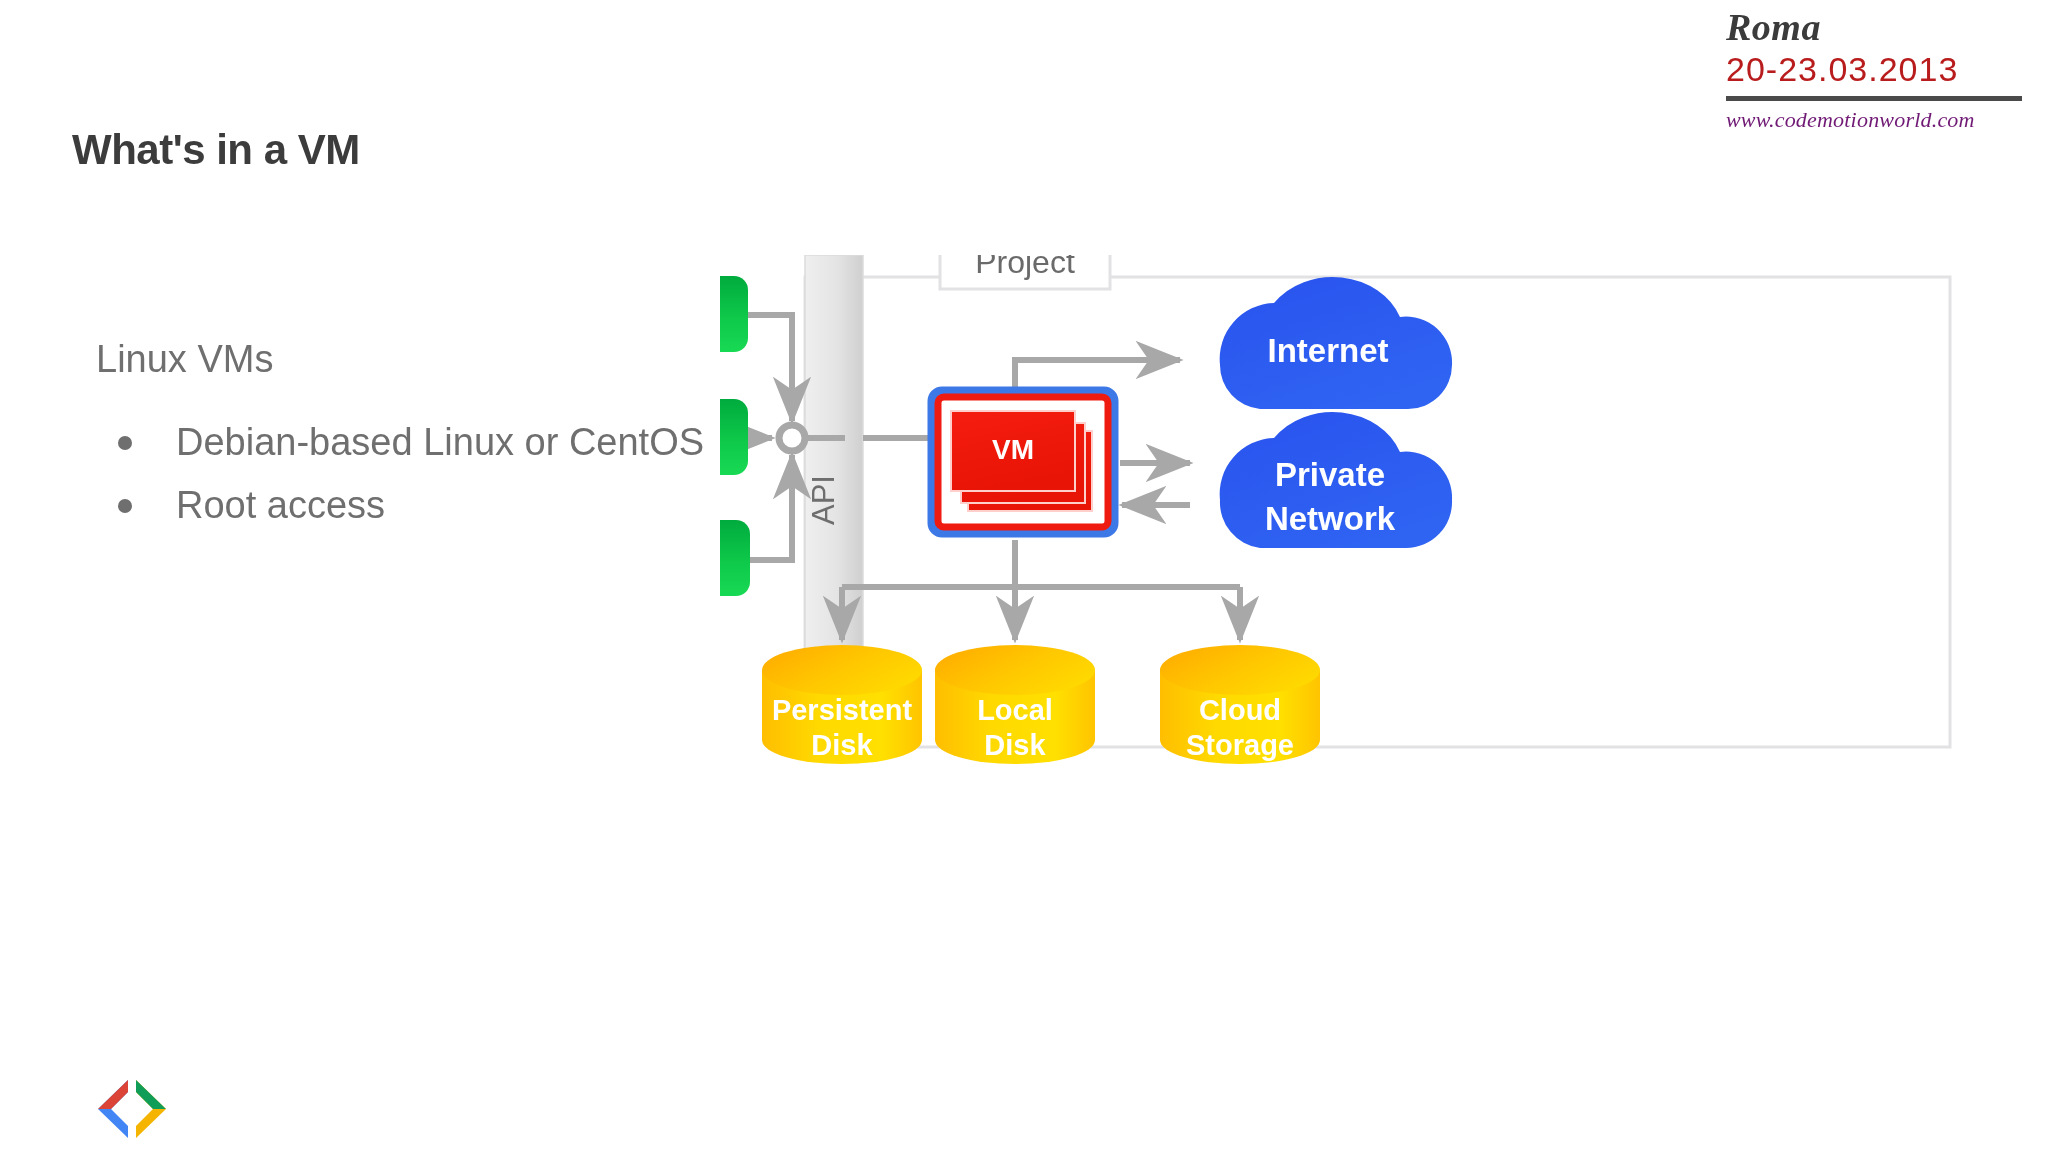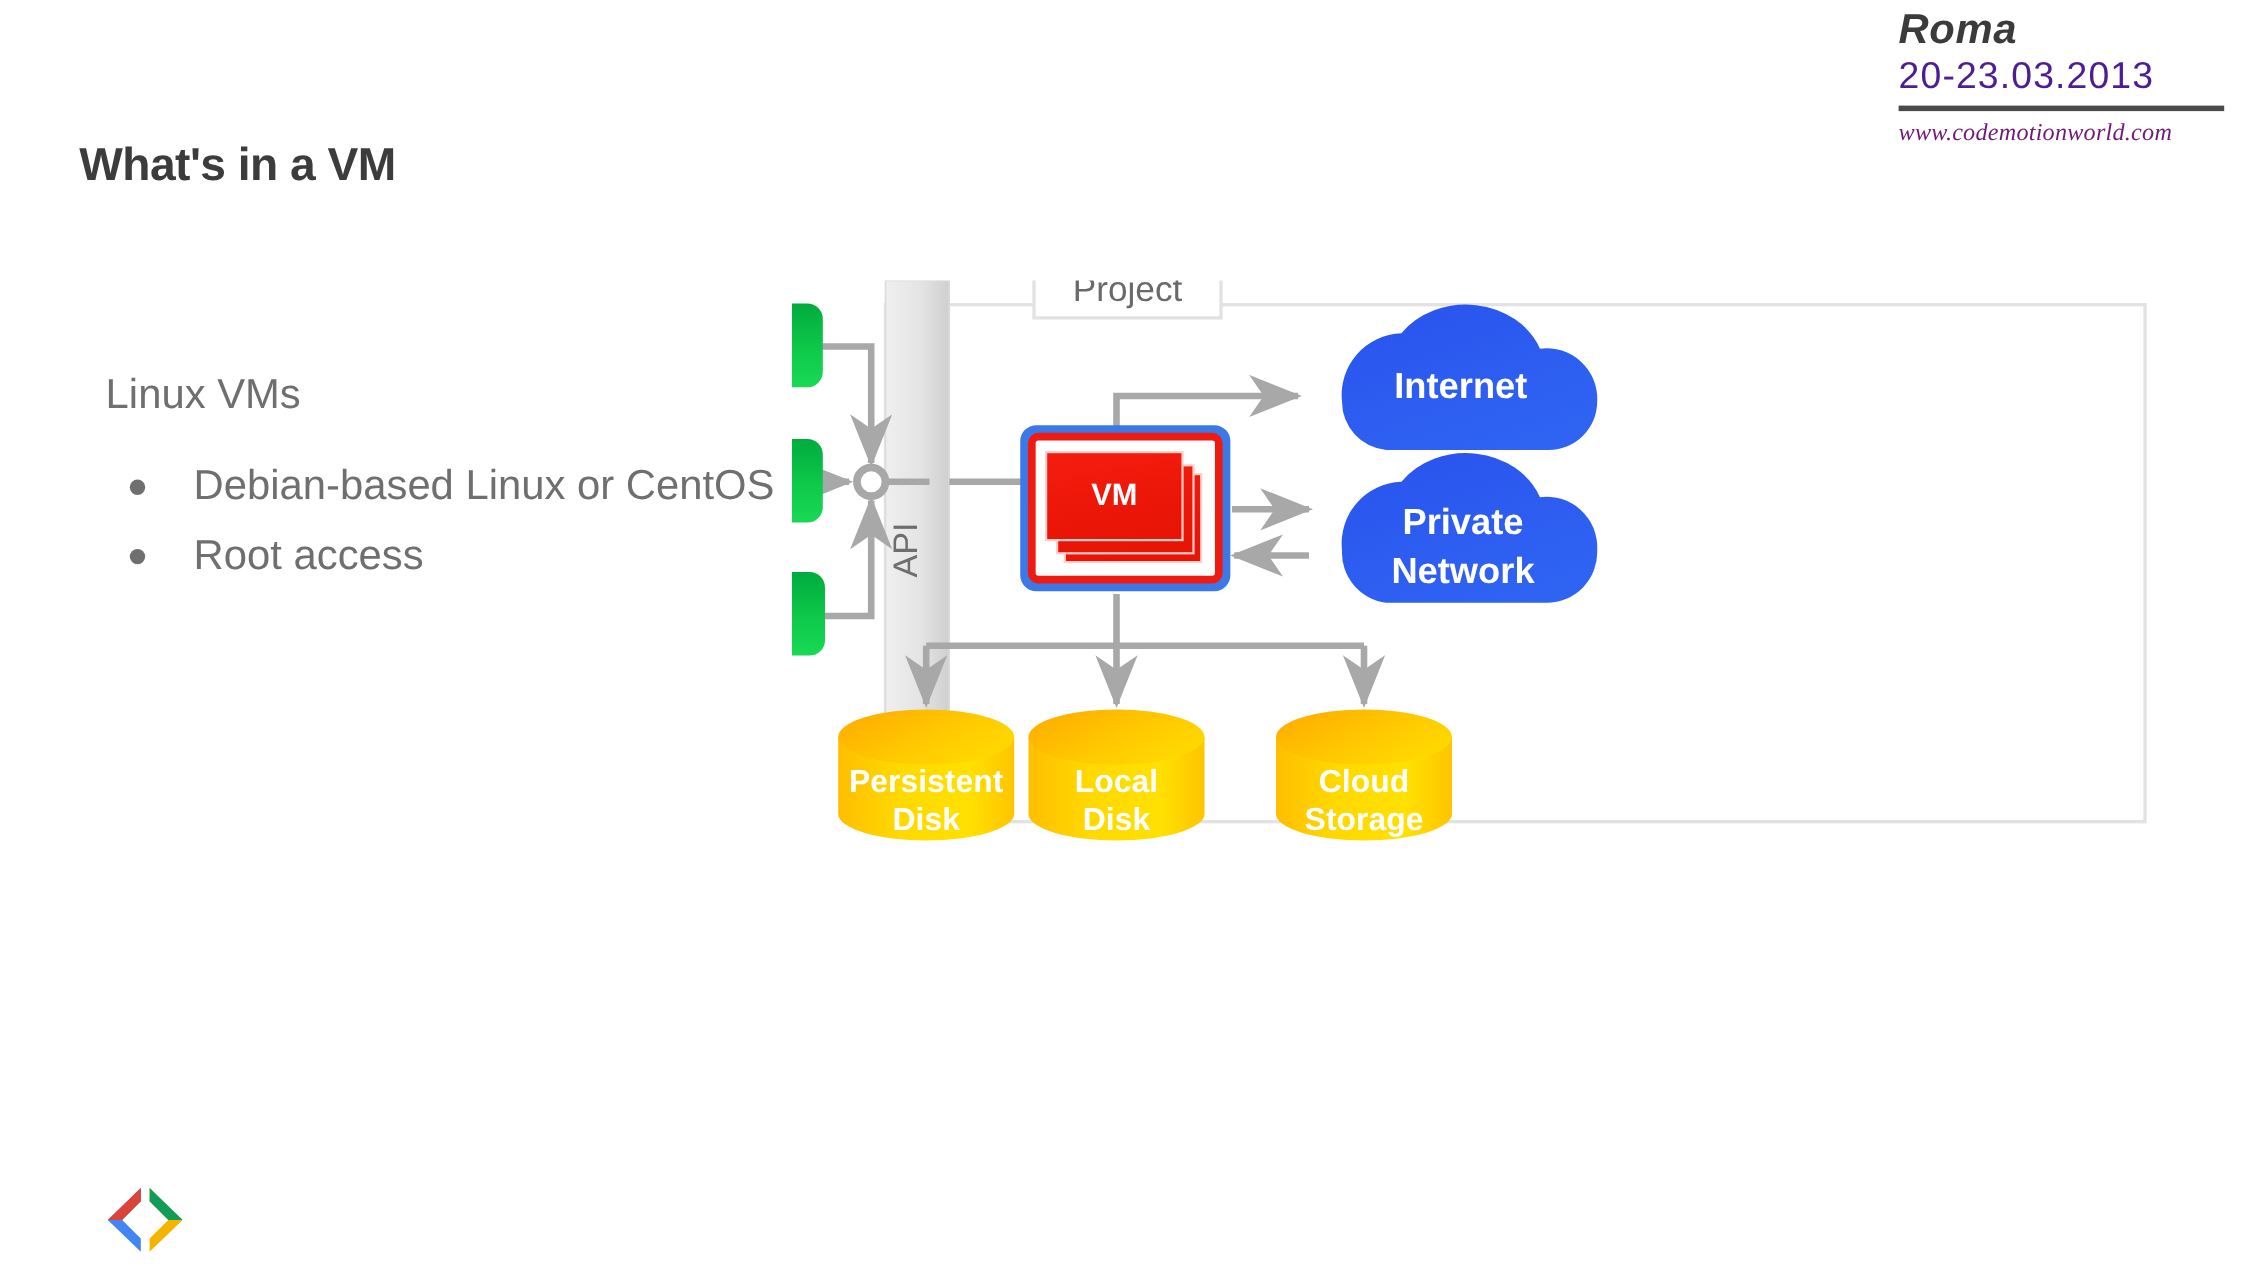--- a/index.html
+++ b/index.html
@@ -25,7 +25,7 @@
     text-align: left;
   }
   .brand-roma {
-    font-family: Liberation Sans, sans-serif;
+    font-family: Liberation Serif, serif;
     font-weight: bold;
     font-style: italic;
     font-size: 38px;

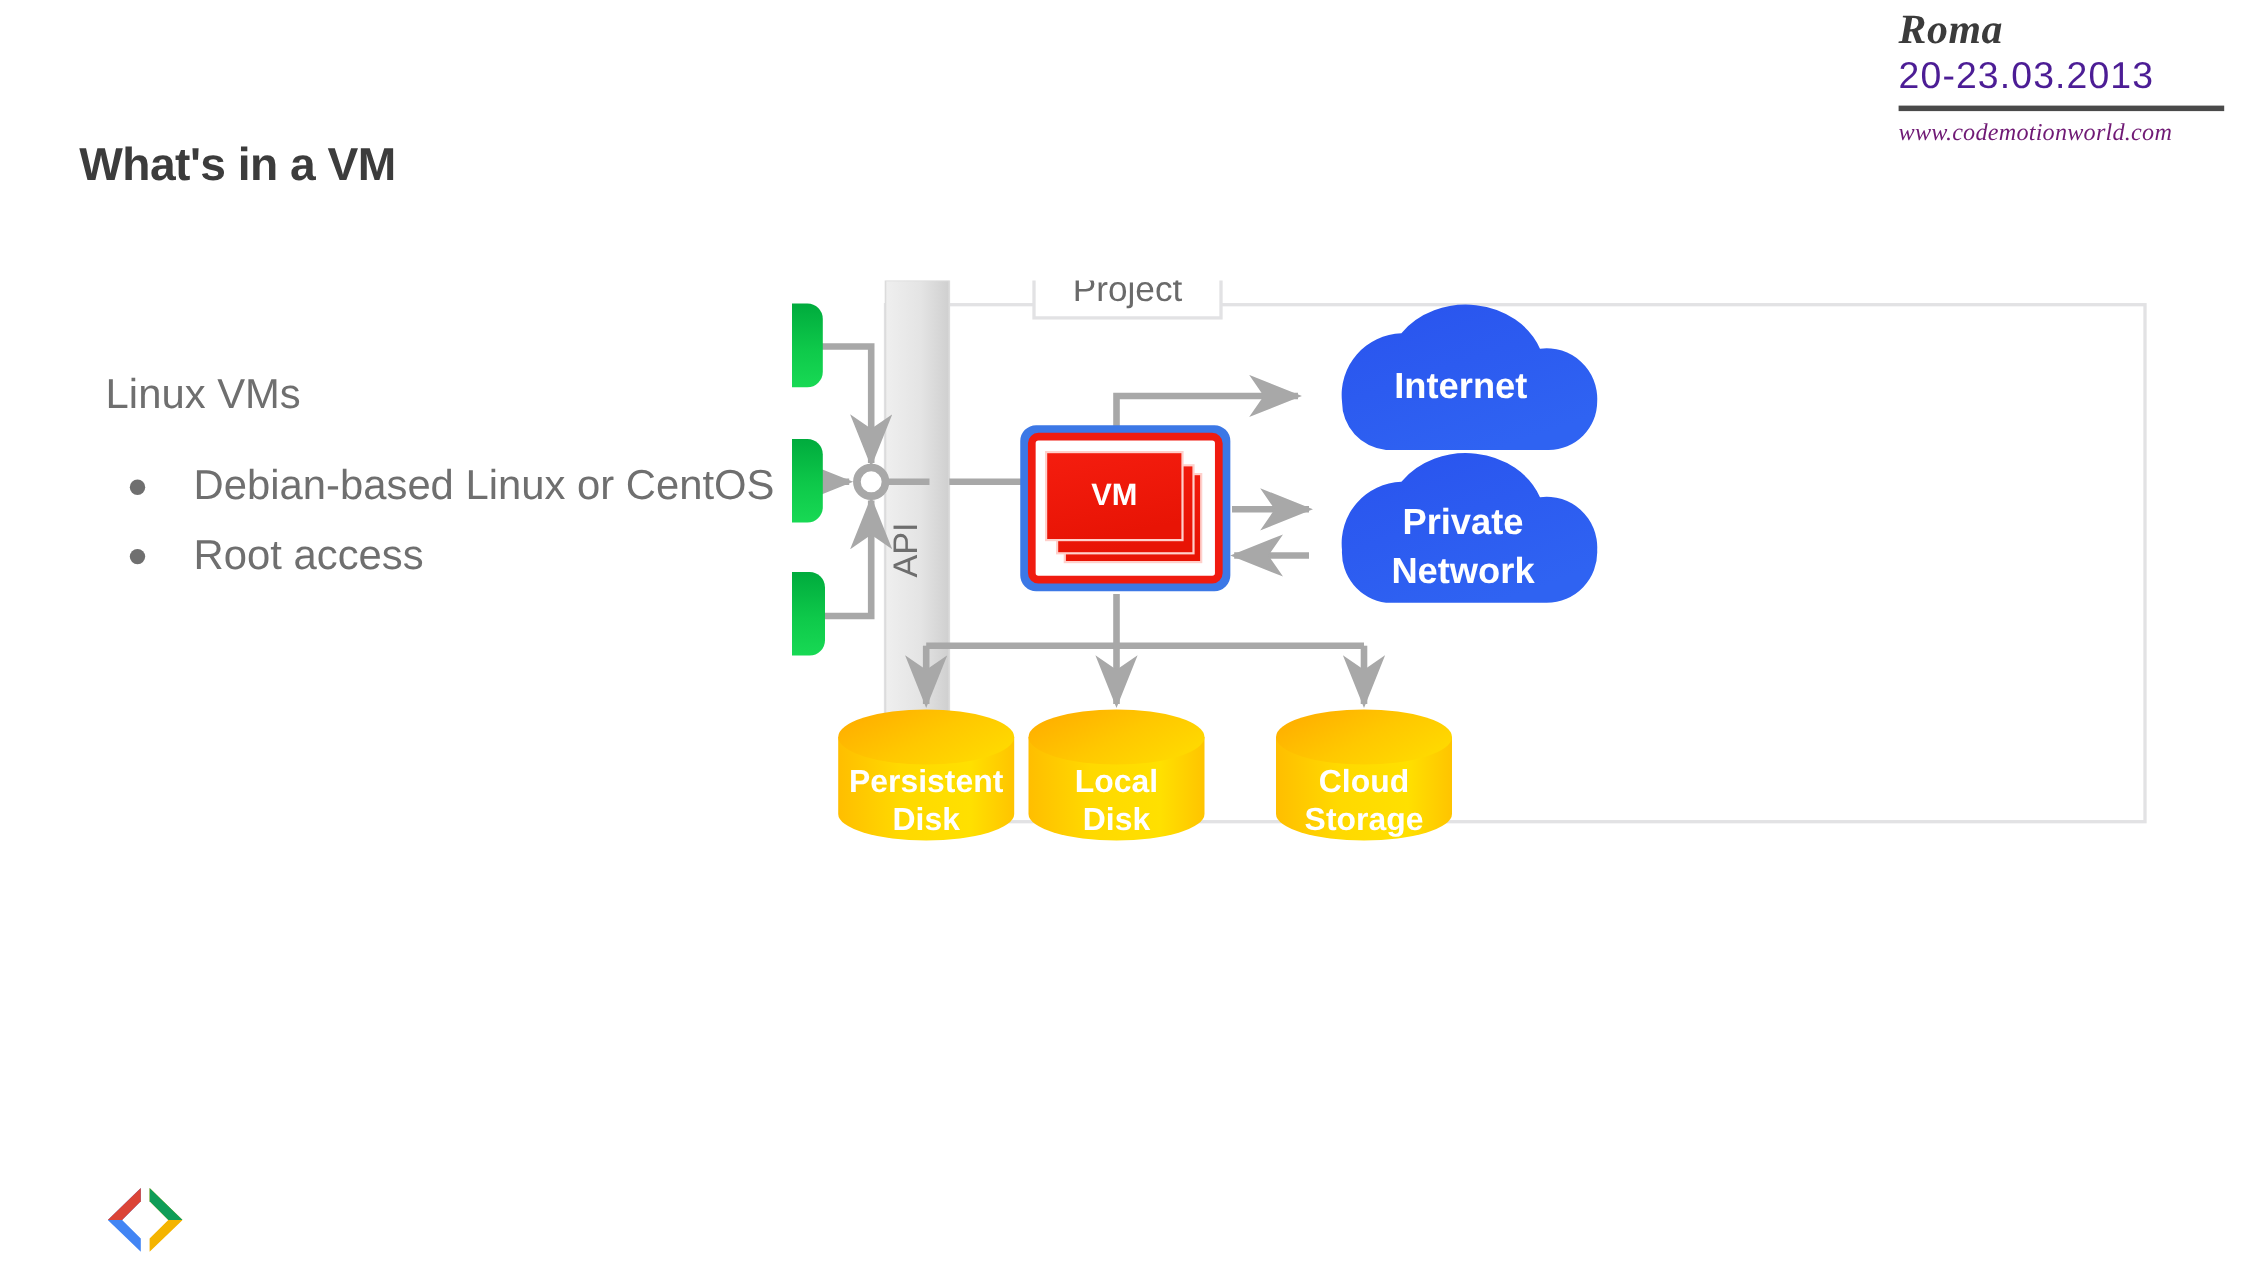--- a/index.html
+++ b/index.html
@@ -36,7 +36,7 @@
   .brand-date {
     font-family: "Liberation Sans", sans-serif;
     font-size: 34px;
-    color: #4c1d95;
+    color: #b91c1c;
     letter-spacing: 1px;
     line-height: 1.15;
     margin-top: 2px;

